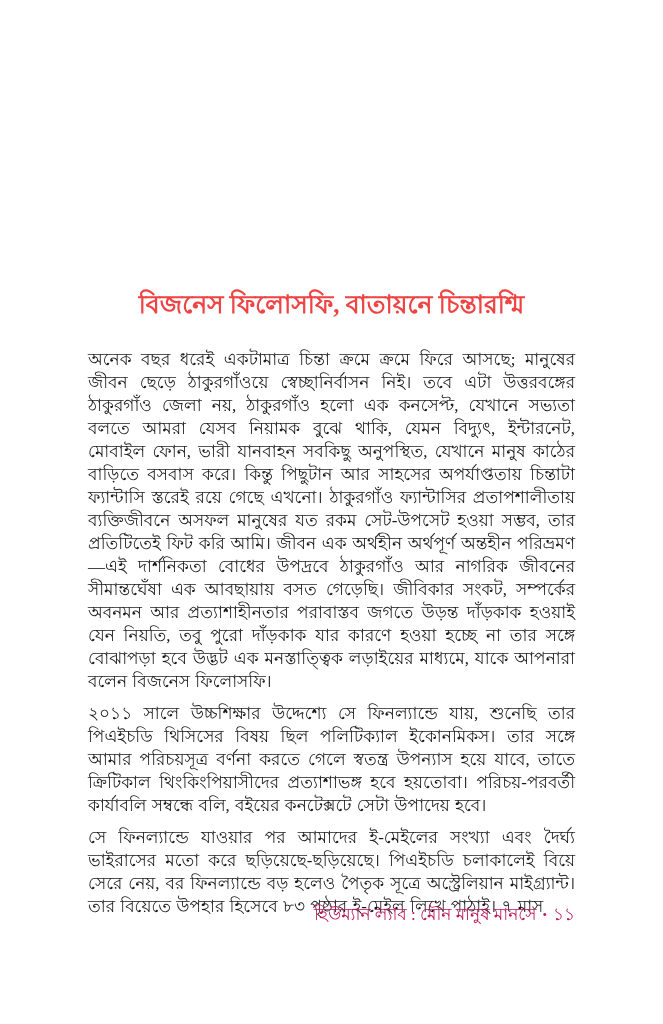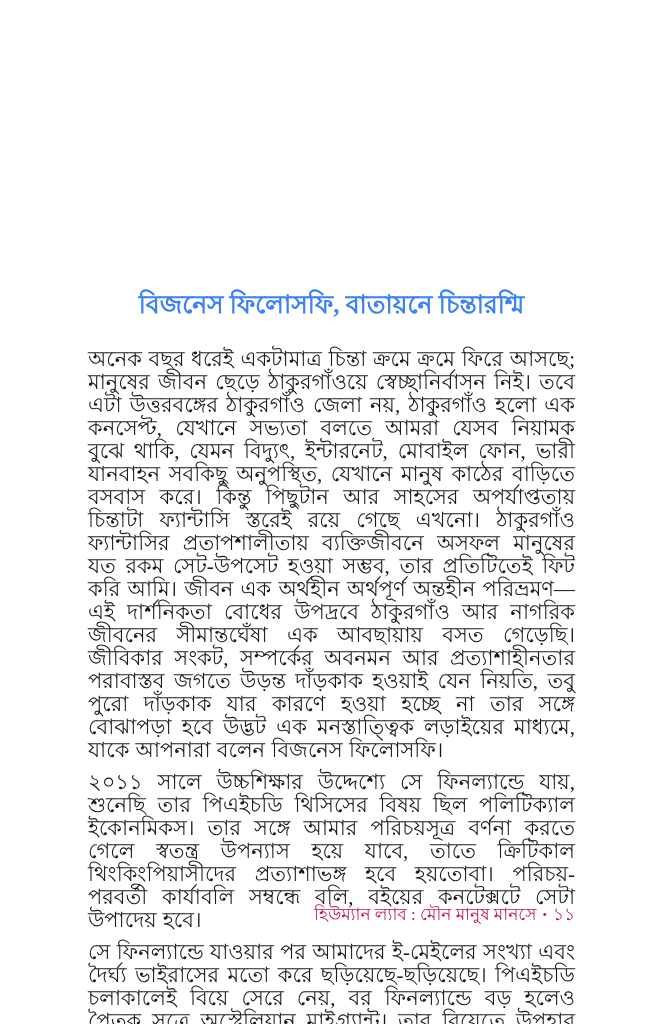--- a/index.html
+++ b/index.html
@@ -27,7 +27,7 @@
     font-size: 25px;
     line-height: 34px;
     font-weight: bold;
-    color: #3b82f6;
+    color: #ef4444;
   }
   .para {
     margin: 0 0 9px 0;

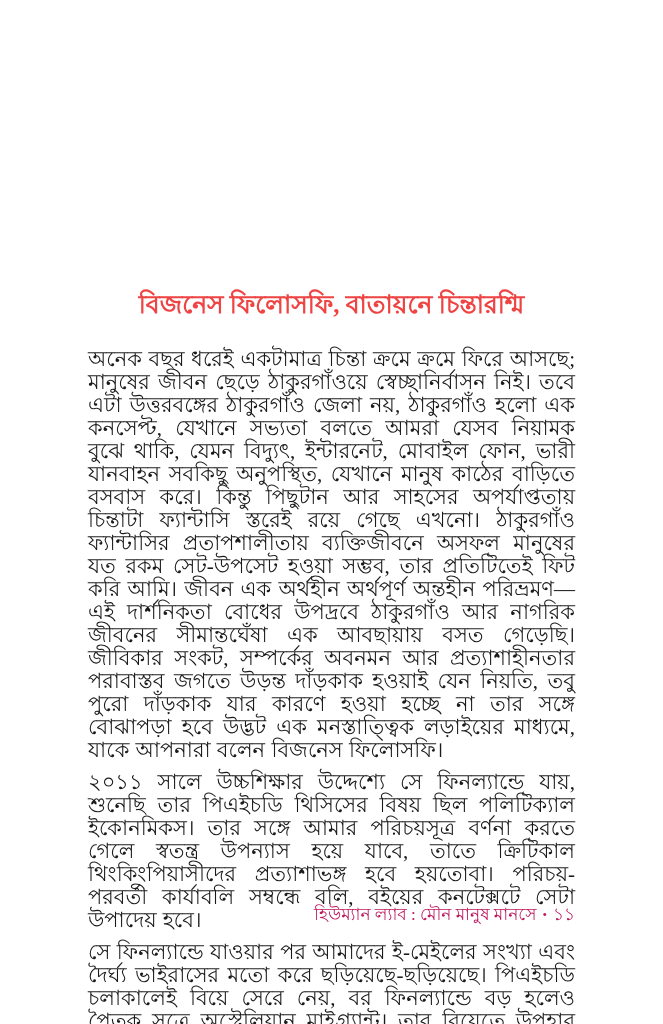--- a/index.html
+++ b/index.html
@@ -32,7 +32,7 @@
   .para {
     margin: 0 0 9px 0;
     text-align: justify;
-    font-size: 21px;
+    font-size: 17px;
     line-height: 23px;
     color: #1a1a1a;
     word-spacing: 1px;

